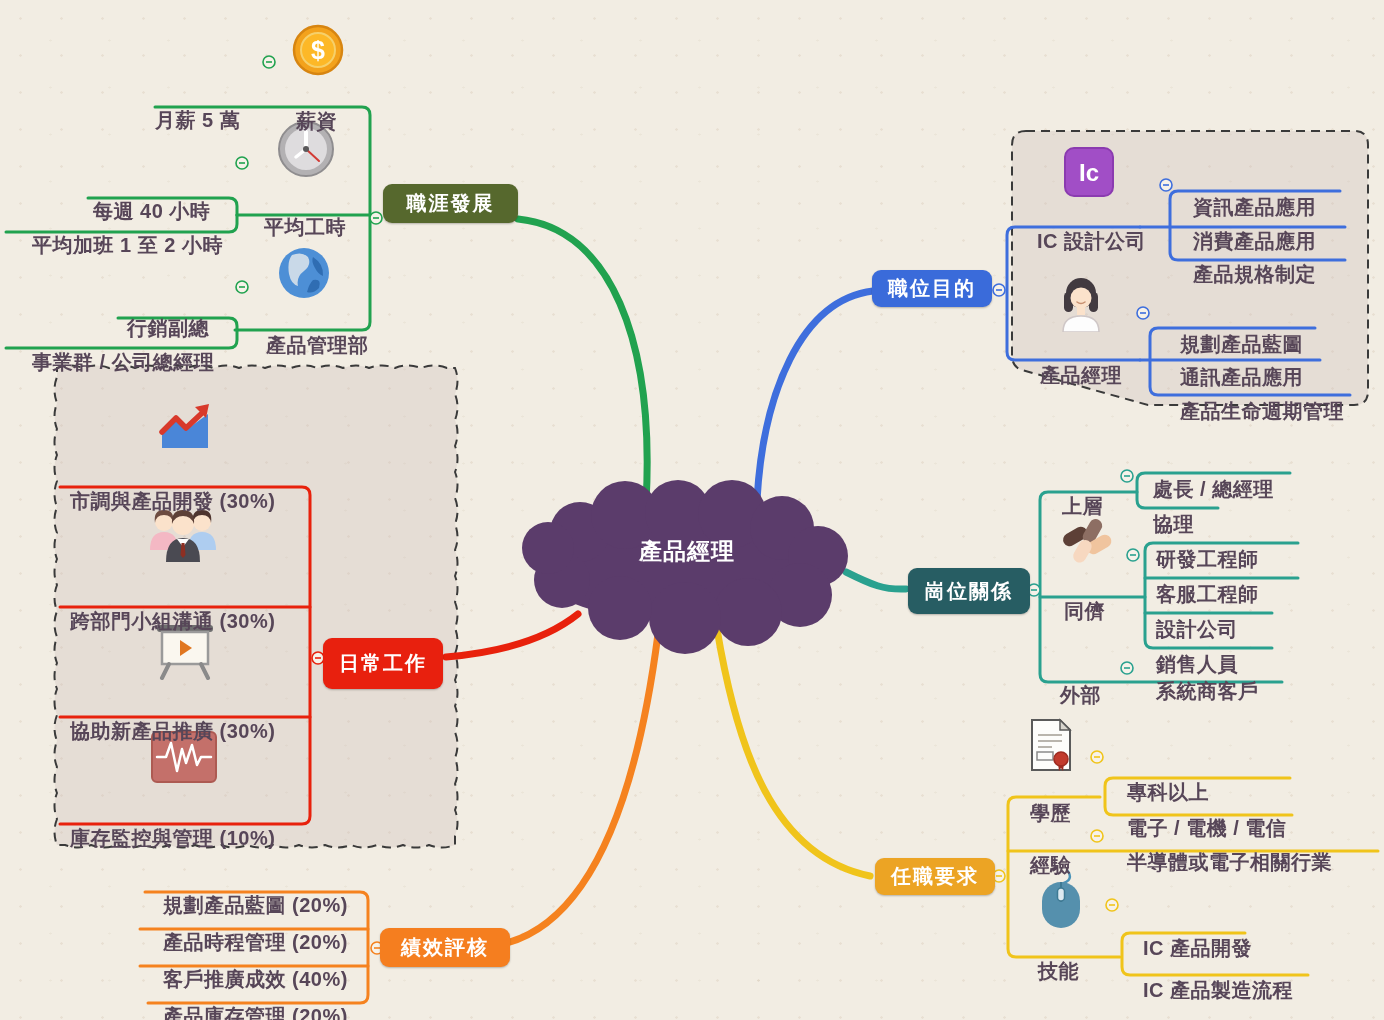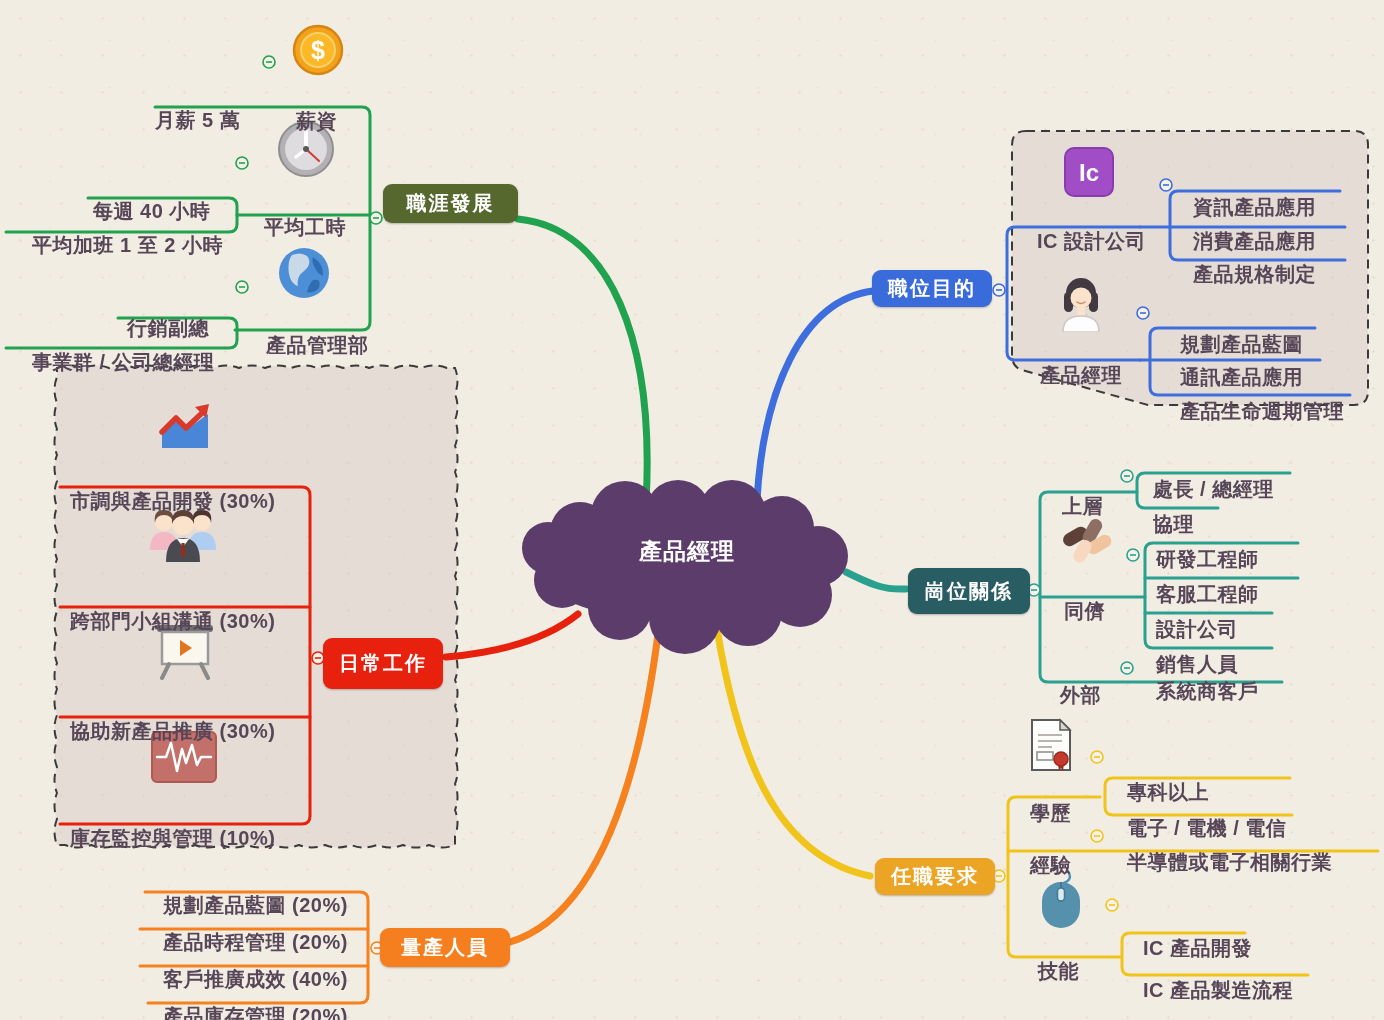--- a/index.html
+++ b/index.html
@@ -281,7 +281,7 @@
   <div class="lbl" style="left:872px;top:270px;width:120px;height:37px;background:#3a6bda">職位目的</div>
   <div class="lbl" style="left:908px;top:568px;width:122px;height:46px;background:#275d63">崗位關係</div>
   <div class="lbl" style="left:323px;top:638px;width:120px;height:51px;background:#e8200e">日常工作</div>
-  <div class="lbl" style="left:380px;top:928px;width:130px;height:39px;background:#f57e1f">量產人員</div>
+  <div class="lbl" style="left:380px;top:928px;width:130px;height:39px;background:#f57e1f">績效評核</div>
   <div class="lbl" style="left:875px;top:858px;width:120px;height:37px;background:#eca424">任職要求</div>
 
   <div class="cloudtxt">

